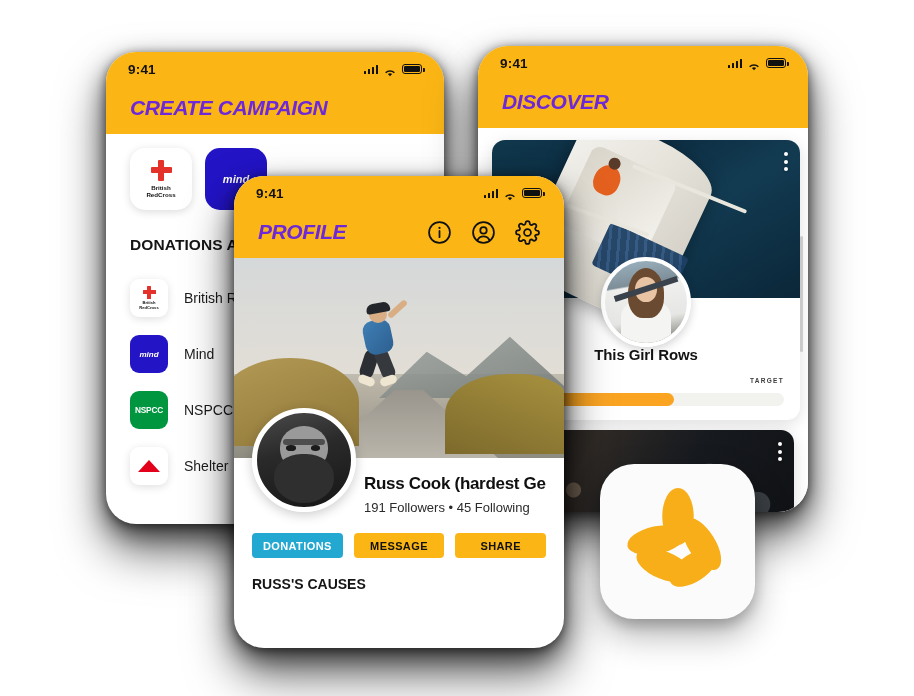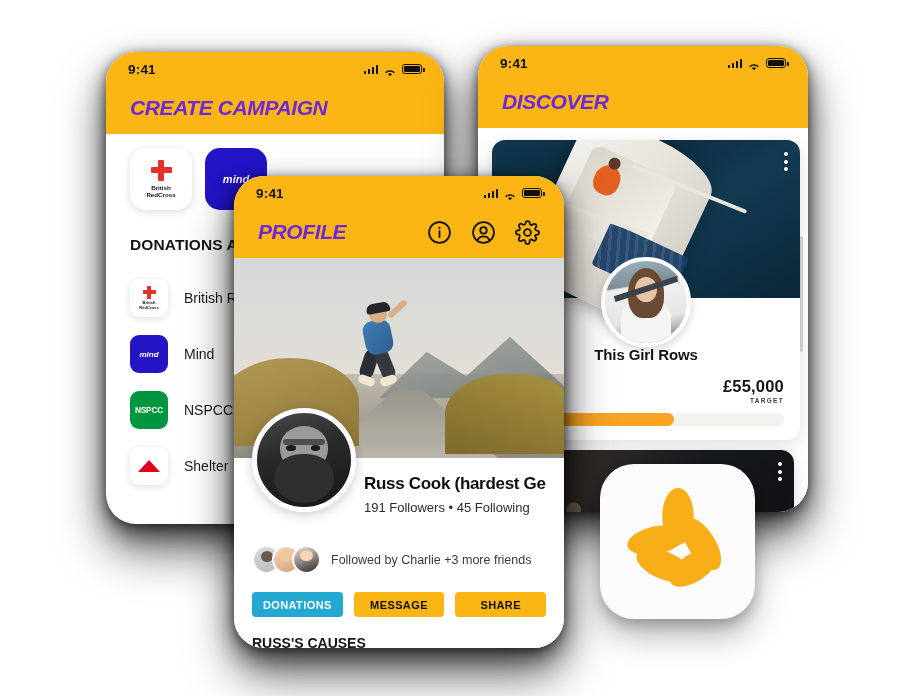--- a/index.html
+++ b/index.html
@@ -368,7 +368,6 @@
           </div>
           <div class="card-name">This Girl Rows</div>
           <div class="goal-wrap">
-            <div class="goal-amt">£55,000</div>
             <div class="goal-lbl">TARGET</div>
           </div>
           <div class="track">

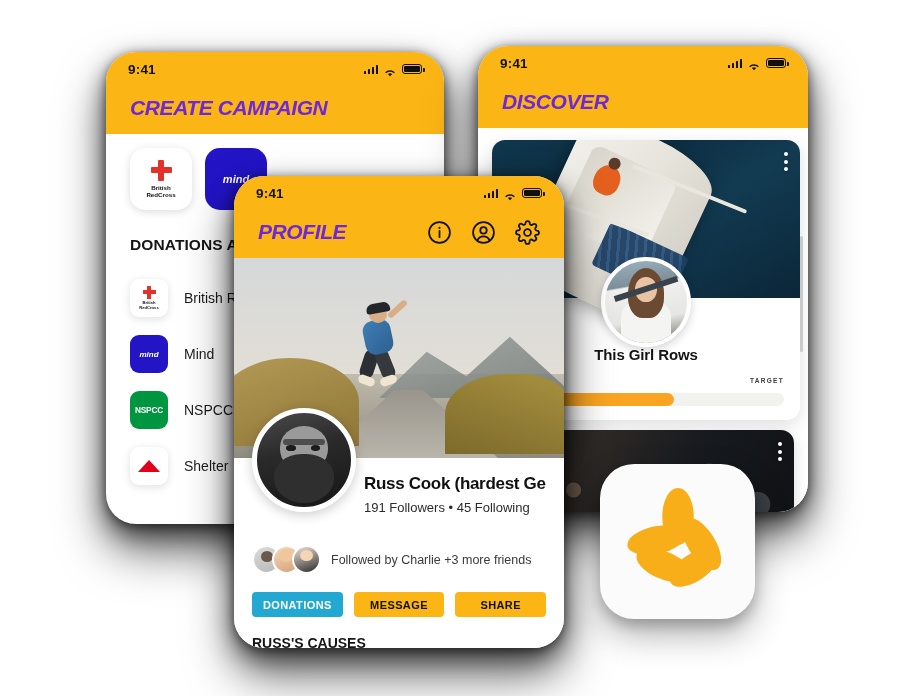--- a/index.html
+++ b/index.html
@@ -470,14 +470,6 @@
         <div class="pro-stats">191 Followers  •  45 Following</div>
       </div>
 
-      <div class="followed">
-        <div class="facepile">
-          <div class="fp fp1"></div>
-          <div class="fp fp2"></div>
-          <div class="fp fp3"></div>
-        </div>
-        <span class="followed-txt">Followed by Charlie +3 more friends</span>
-      </div>
 
       <div class="btnrow">
         <button class="btn btn-following">DONATIONS</button>

